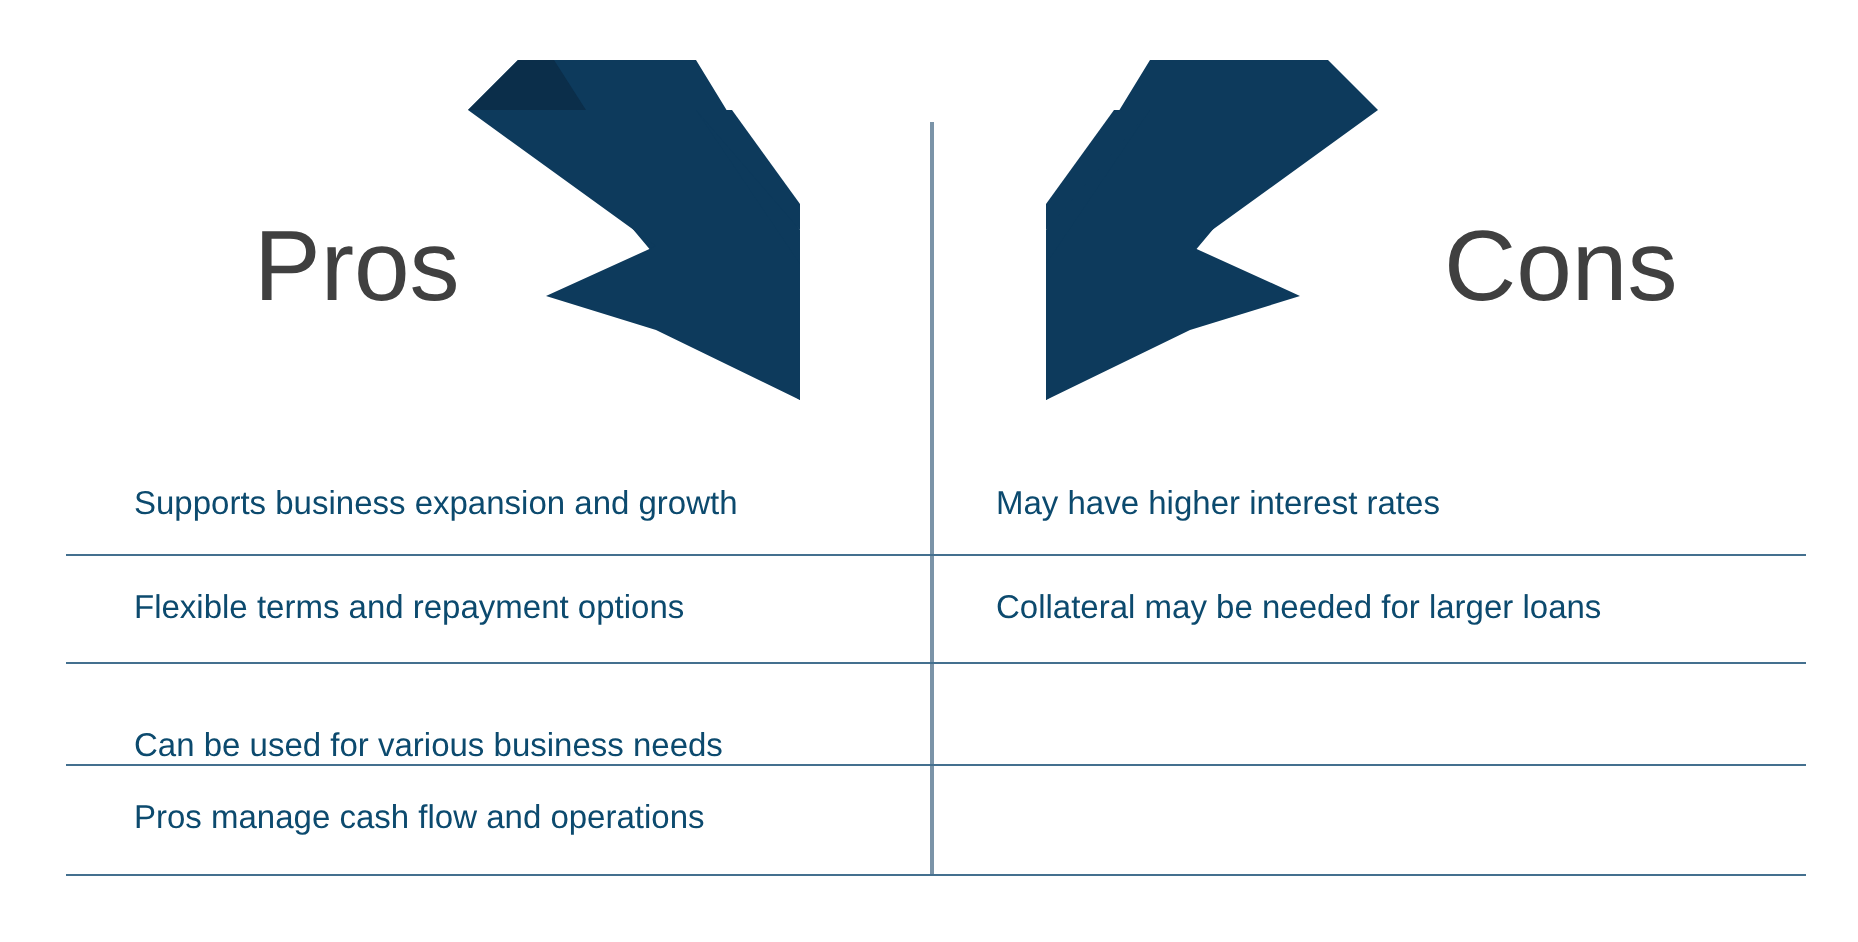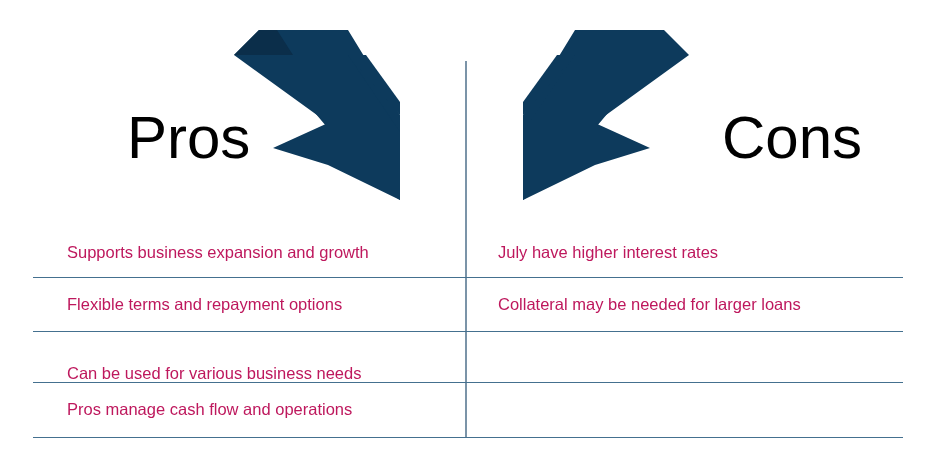--- a/index.html
+++ b/index.html
@@ -29,9 +29,9 @@
   
   .heading {
     position: absolute;
-    font-size: 60px;
+    font-size: 50px;
     font-weight: 400;
-    color: #000000;
+    color: #404040;
     letter-spacing: 0px;
     white-space: nowrap;
     line-height: 1;

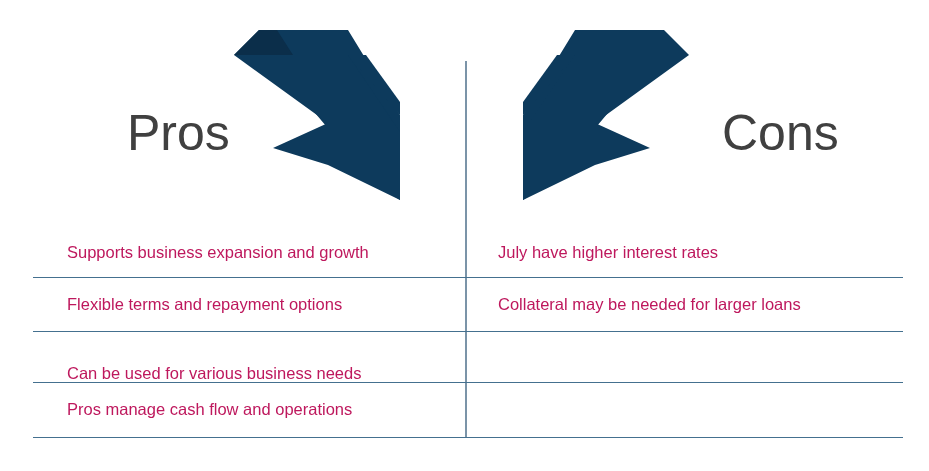--- a/index.html
+++ b/index.html
@@ -65,7 +65,7 @@
   .cell {
     position: absolute;
     font-size: 16.5px;
-    color: #be185d;
+    color: #0c4a6e;
     white-space: nowrap;
     line-height: 1;
   }

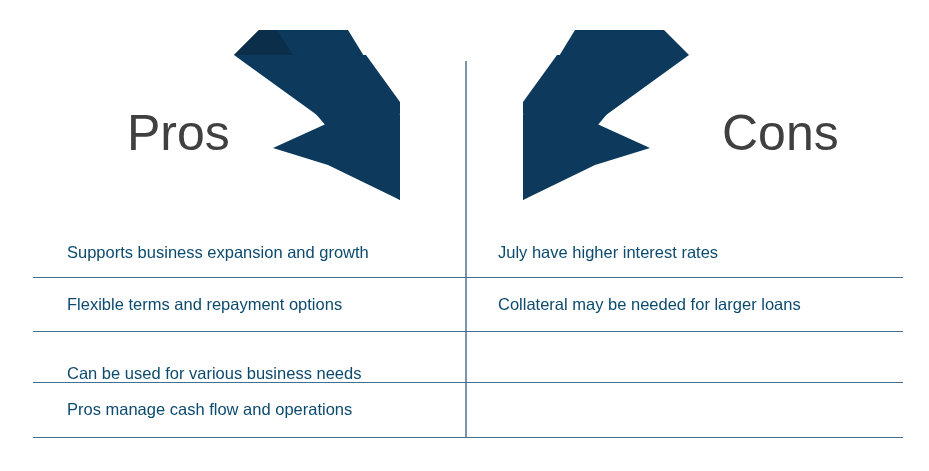--- a/index.html
+++ b/index.html
@@ -118,7 +118,7 @@
   <div class="cell col-pros row-3">Can be used for various business needs</div>
   <div class="cell col-pros row-4">Pros manage cash flow and operations</div>
 
-  <div class="cell col-cons row-1">July have higher interest rates</div>
+  <div class="cell col-cons row-1">May have higher interest rates</div>
   <div class="cell col-cons row-2">Collateral may be needed for larger loans</div>
 
 </div>

